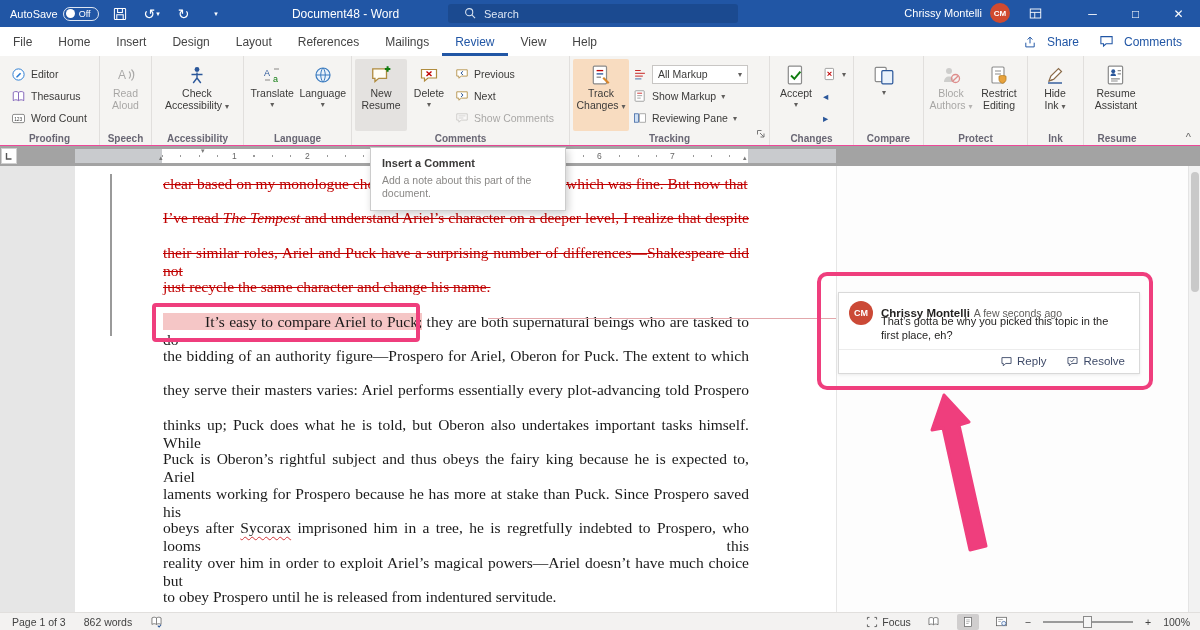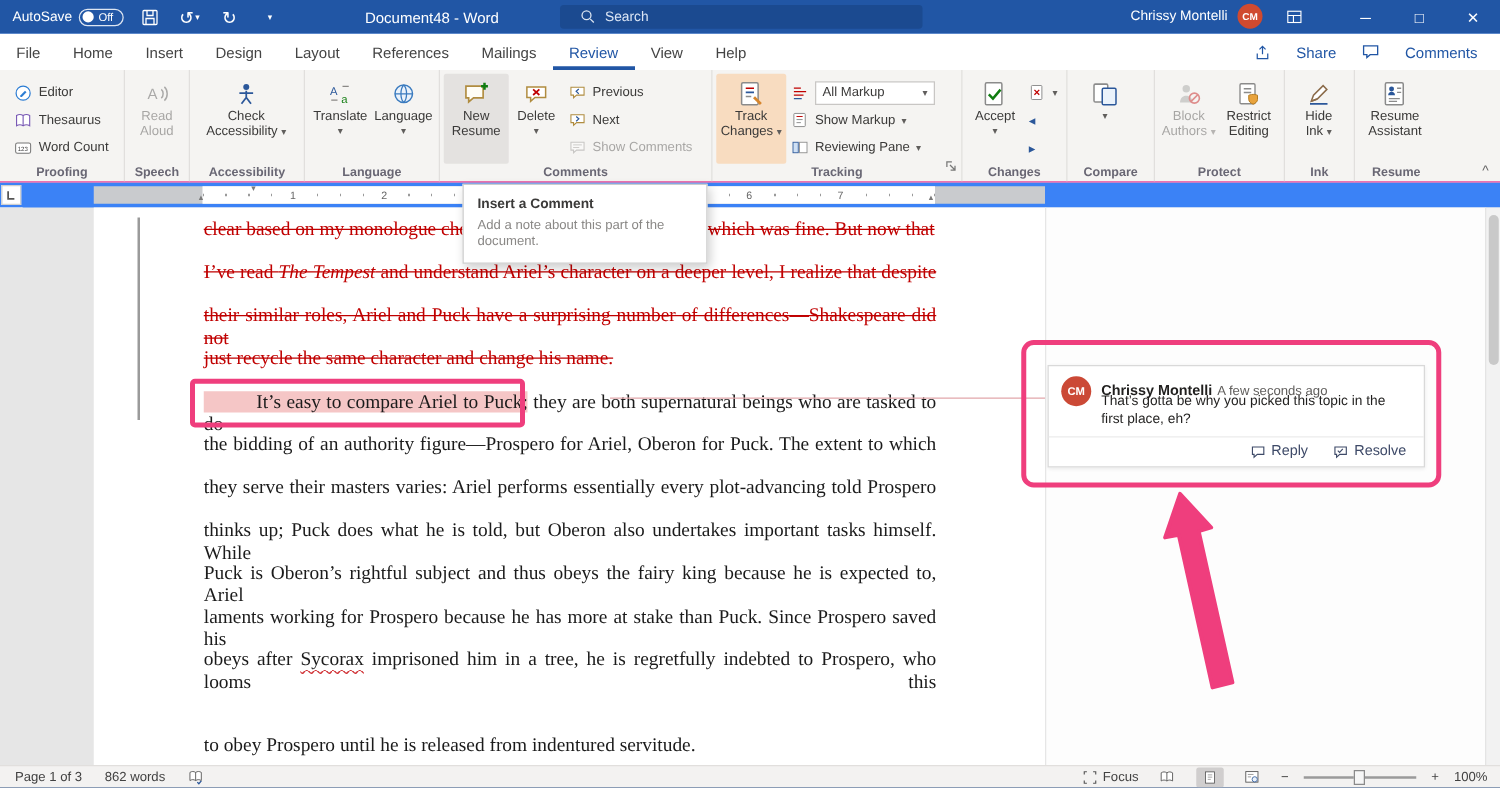--- a/index.html
+++ b/index.html
@@ -4,7 +4,7 @@
 <style>
   * { margin:0; padding:0; box-sizing:border-box; }
   body { font-family:"Liberation Sans",sans-serif; background:#444; }
-  .screen { position:relative; width:1200px; height:630px; background:#3b82f6; overflow:hidden; }
+  .screen { position:relative; width:1200px; height:630px; background:#a3a3a3; overflow:hidden; }
 
   
   .titlebar { position:absolute; top:0; left:0; right:0; height:27px; background:#2156a5; color:#fff; font-size:11px; }

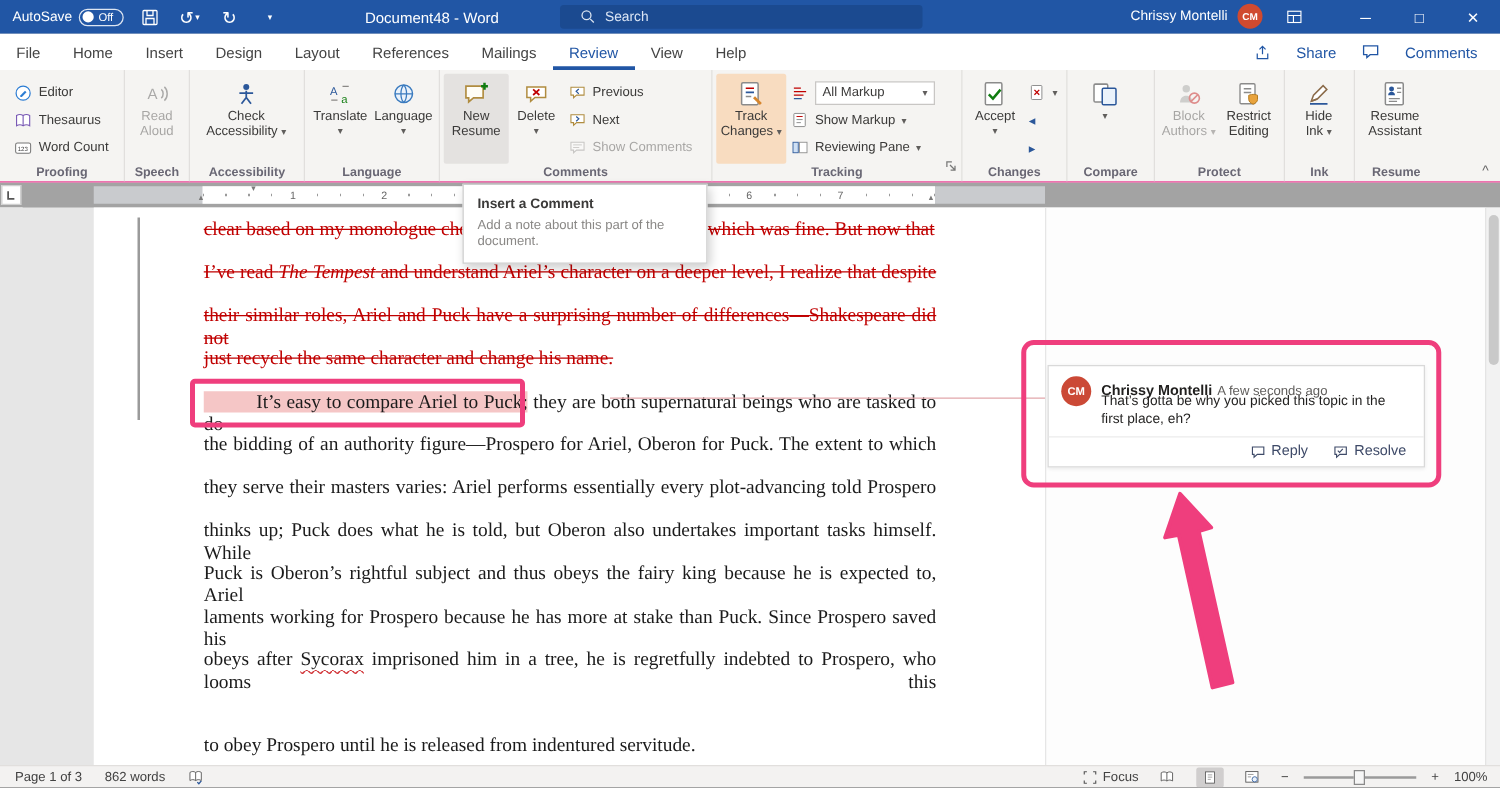--- a/index.html
+++ b/index.html
@@ -26,7 +26,7 @@
   .tab { padding:0 13px; display:flex; align-items:center; cursor:default; }
   .tab.active { color:#2156a5; box-shadow:inset 0 -3px 0 #2156a5; }
   .tabs-right { margin-left:auto; display:flex; align-items:center; gap:20px; margin-right:18px; color:#2156a5; }
-  .tabs-right .tr-item { display:flex; align-items:center; gap:20px; }
+  .tabs-right .tr-item { display:flex; align-items:center; gap:10px; }
 
   
   .ribbon { position:absolute; top:56px; left:0; right:0; height:90px; background:#f5f4f2; border-bottom:1px solid #ec4899; display:flex; }

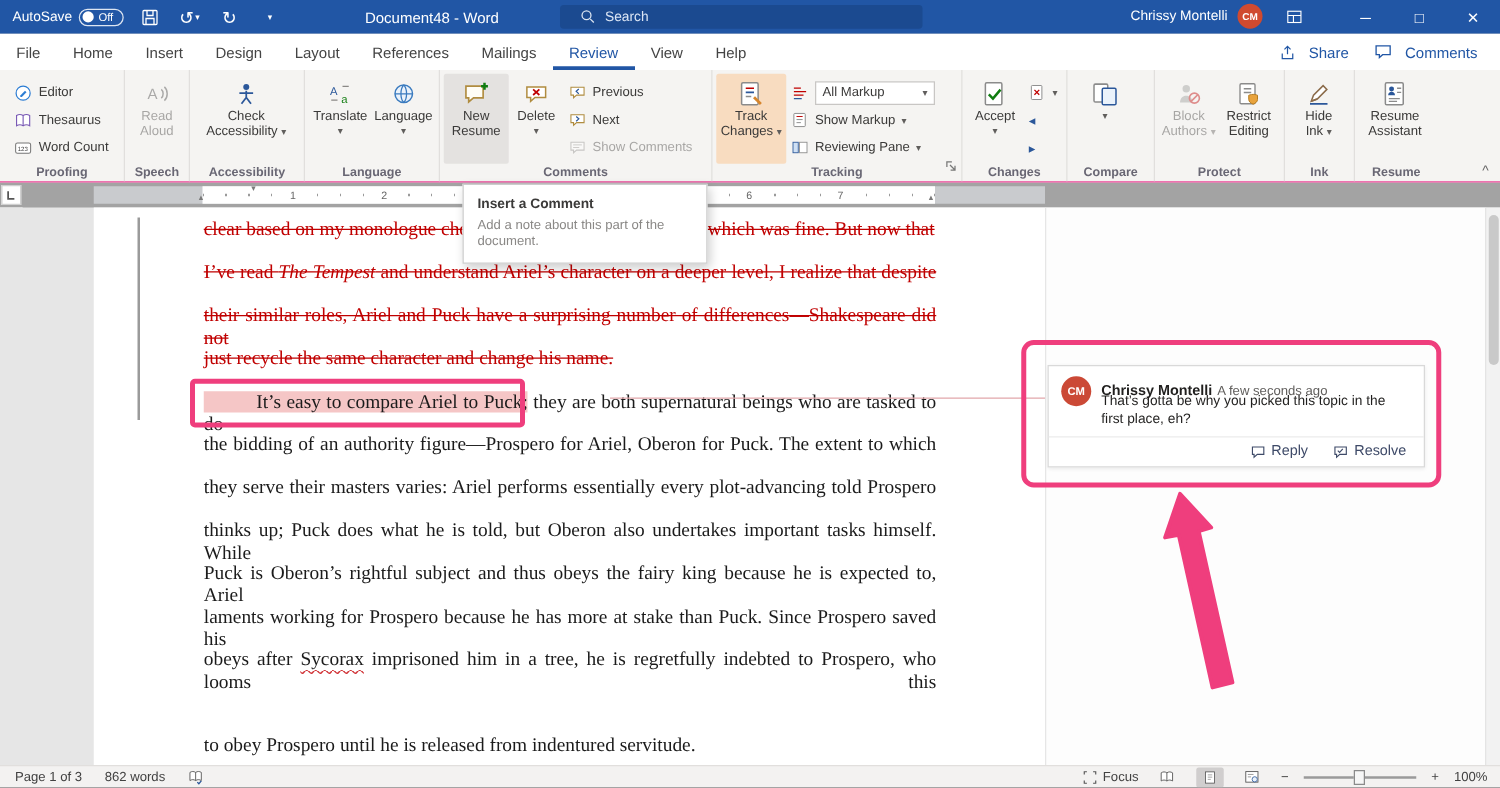--- a/index.html
+++ b/index.html
@@ -513,6 +513,7 @@
       <div class="dline just" style="top:284px">Puck is Oberon’s rightful subject and thus obeys the fairy king because he is expected to, Ariel</div>
       <div class="dline just" style="top:319px">laments working for Prospero because he has more at stake than Puck. Since Prospero saved his</div>
       <div class="dline just" style="top:353px"><span>obeys after </span><span class="squig">Sycorax</span><span> imprisoned him in a tree, he is regretfully indebted to Prospero, who looms this</span></div>
+      <div class="dline just" style="top:388px">reality over him in order to exploit Ariel’s magical powers—Ariel doesn’t have much choice but</div>
       <div class="dline" style="top:422px">to obey Prospero until he is released from indentured servitude.</div>
 
       <div class="anchorline"></div>

